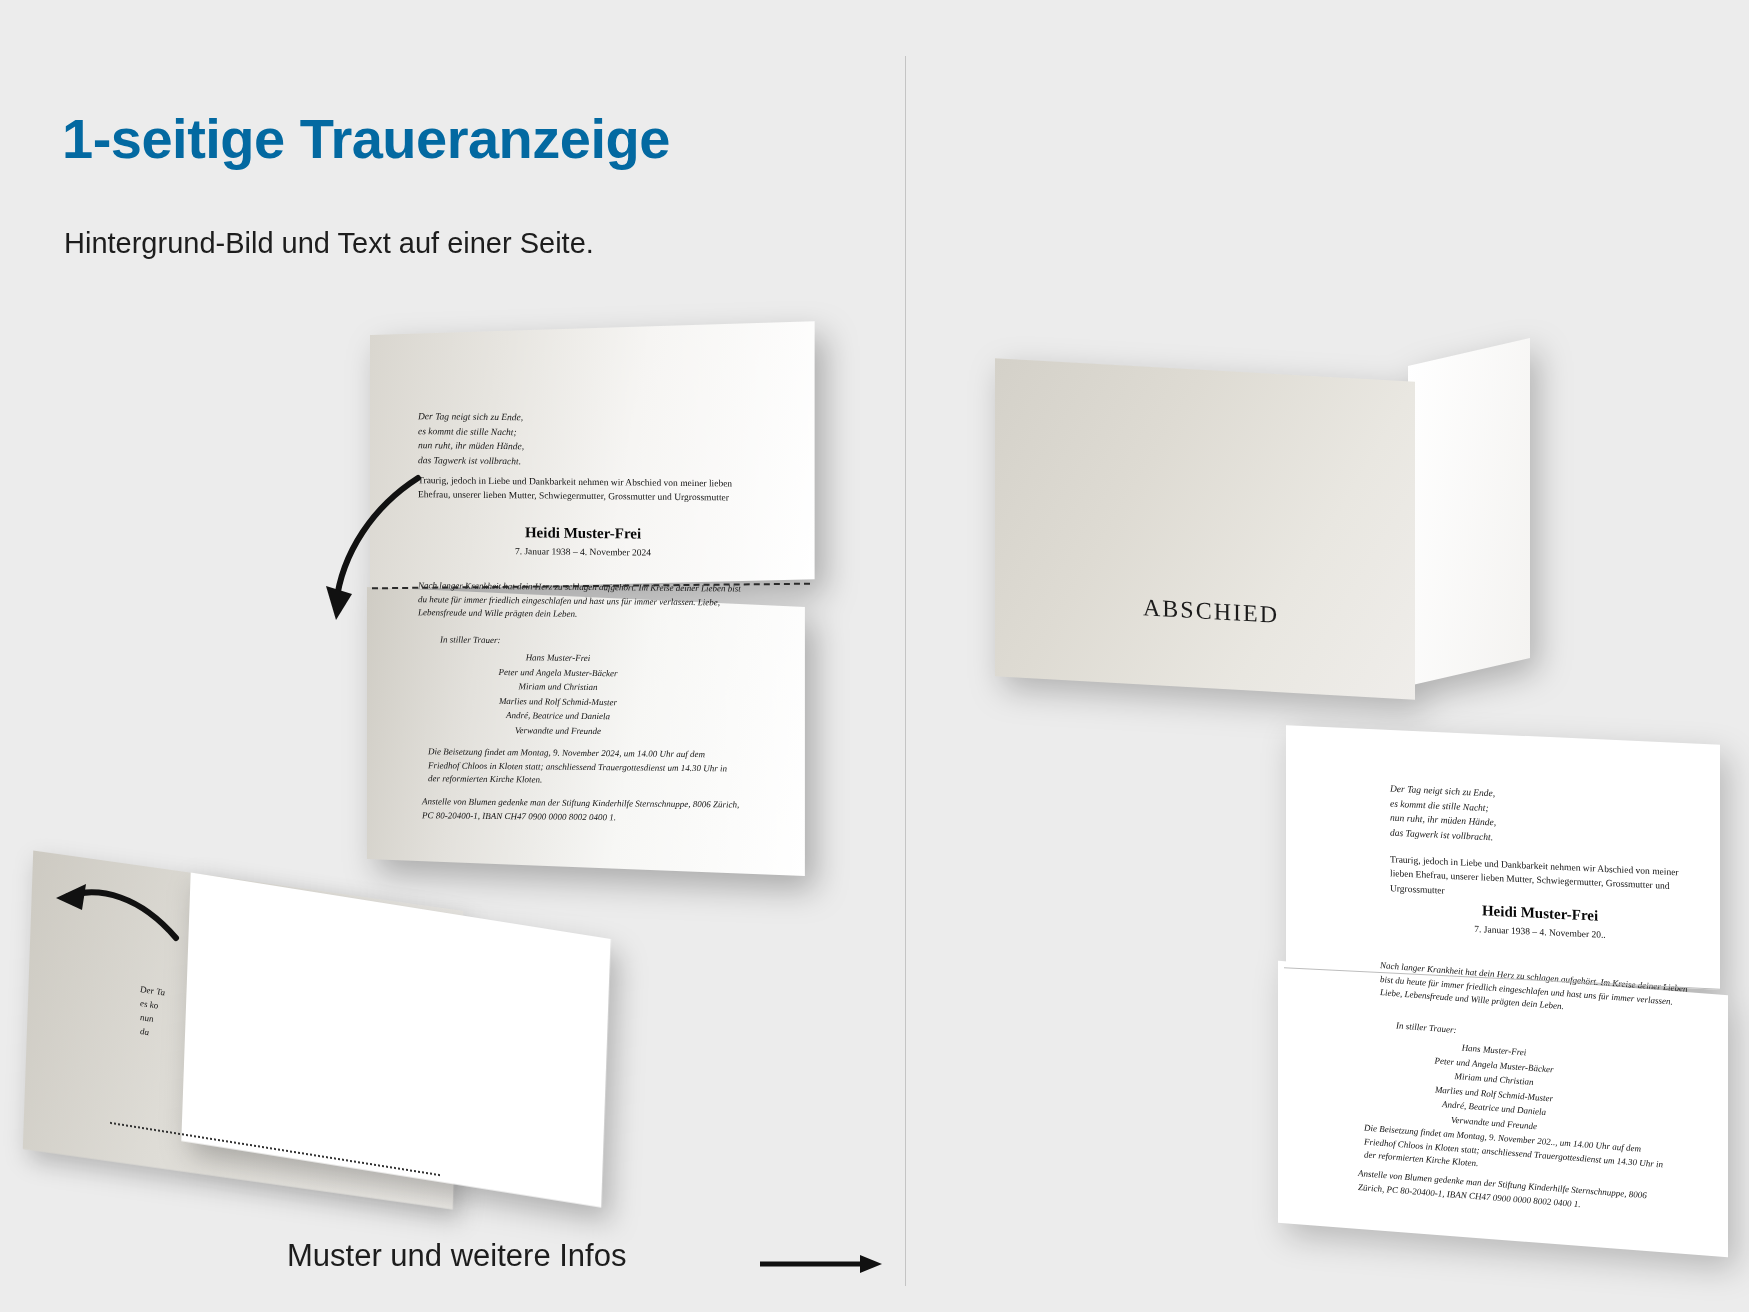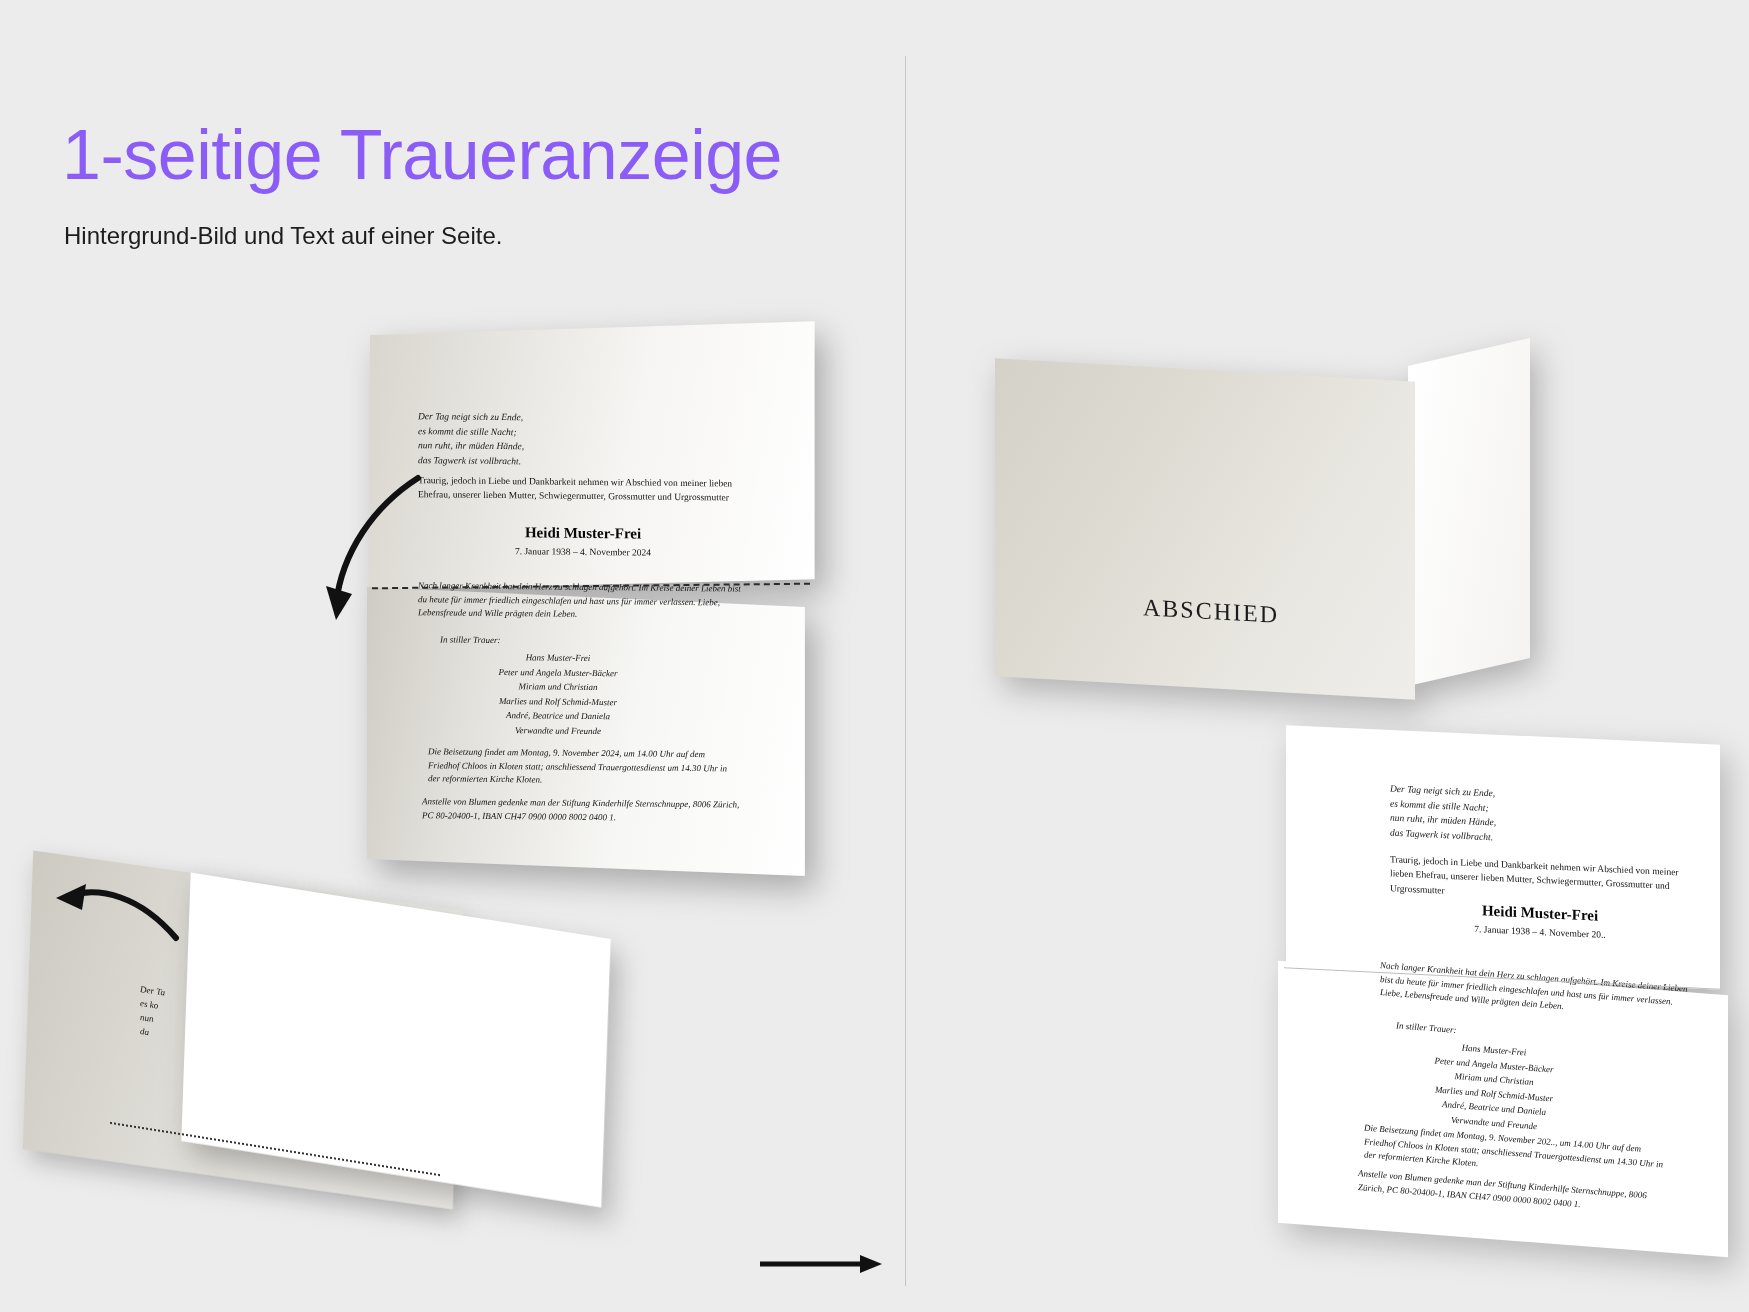--- a/index.html
+++ b/index.html
@@ -35,10 +35,10 @@
   
   .col-title {
     position: absolute;
-    font-size: 70px;
-    font-weight: 400;
+    font-size: 56px;
+    font-weight: 700;
     letter-spacing: -0.5px;
-    color: #8b5cf6;
+    color: #0369a1;
     white-space: nowrap;
   }
   .col-sub {

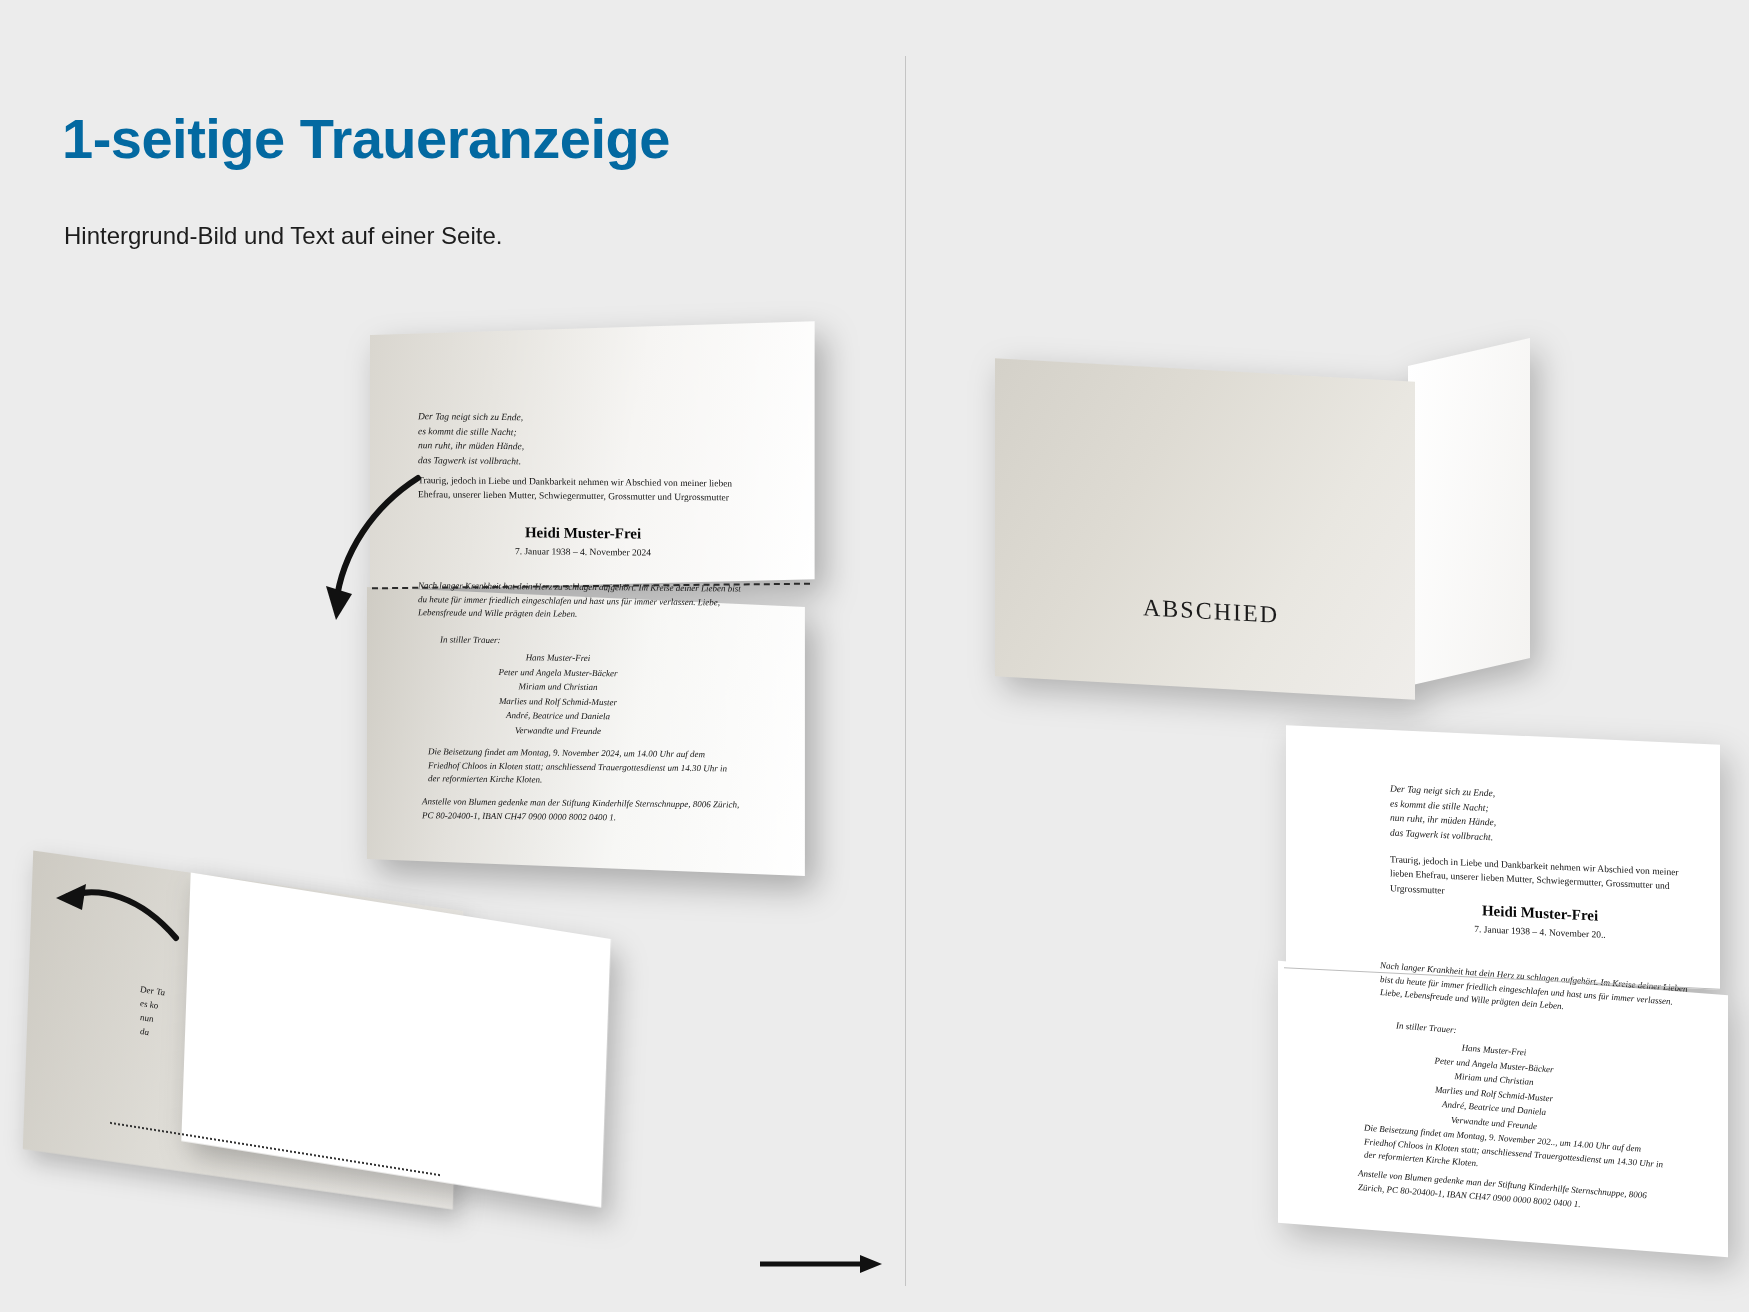--- a/index.html
+++ b/index.html
@@ -43,7 +43,7 @@
   }
   .col-sub {
     position: absolute;
-    font-size: 24px;
+    font-size: 29px;
     font-weight: 400;
     color: #1d1d1d;
     white-space: nowrap;

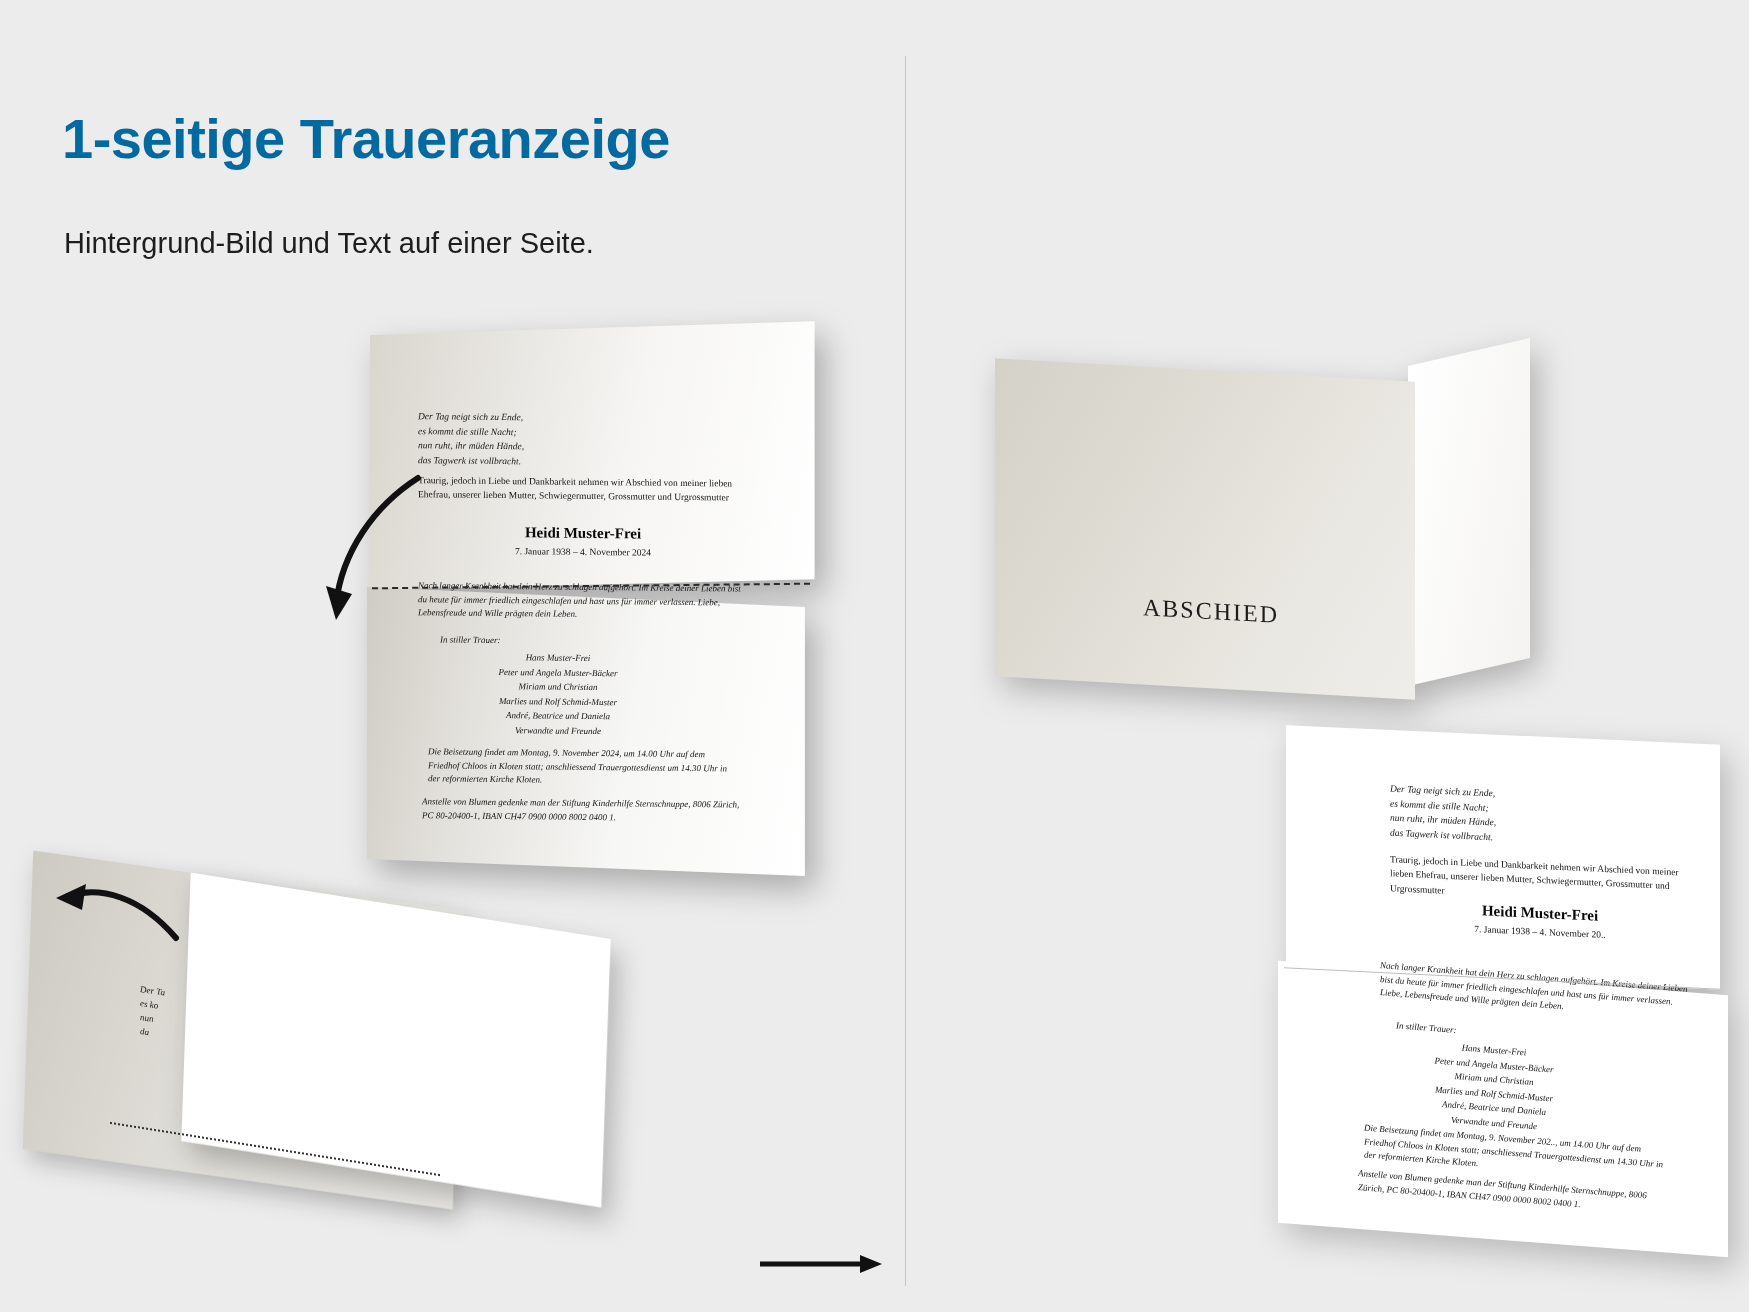--- a/index.html
+++ b/index.html
@@ -416,6 +416,7 @@
     </div>
   </div>
 
+  <div class="footer-cta">Muster und weitere Infos</div>
   <svg class="footer-arrow" viewBox="0 0 122 18">
     <line x1="0" y1="9" x2="104" y2="9" stroke="#111" stroke-width="5"></line>
     <path d="M100 0 L122 9 L100 18 Z" fill="#111"></path>

